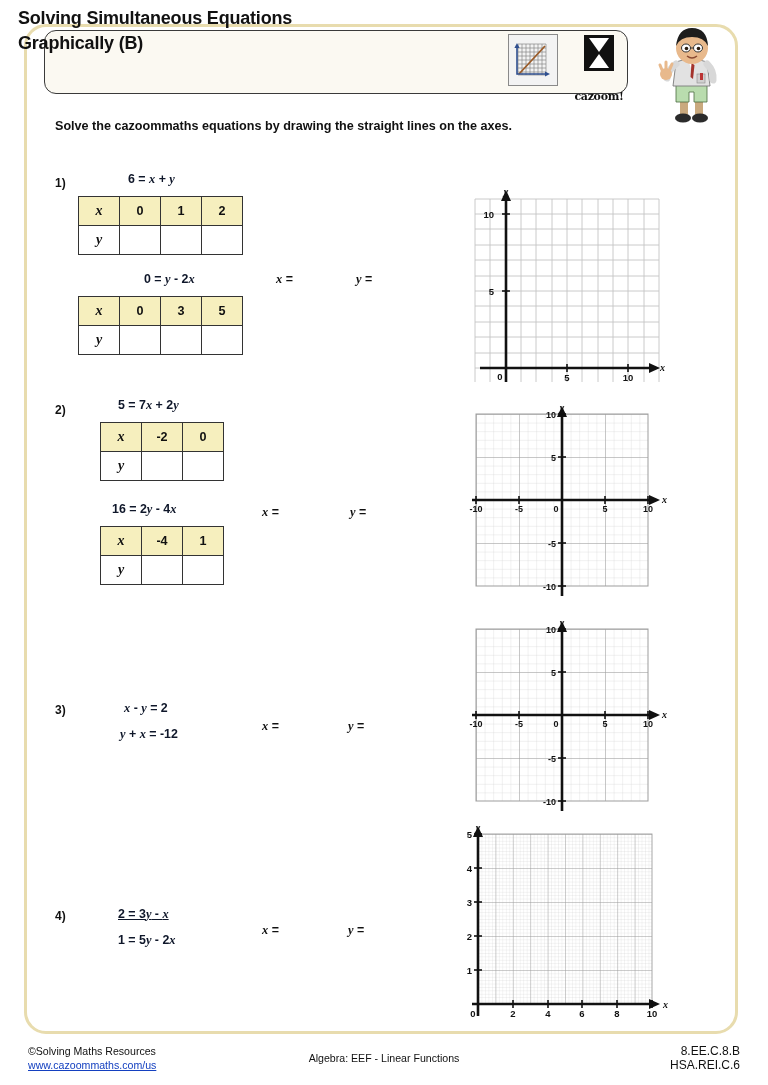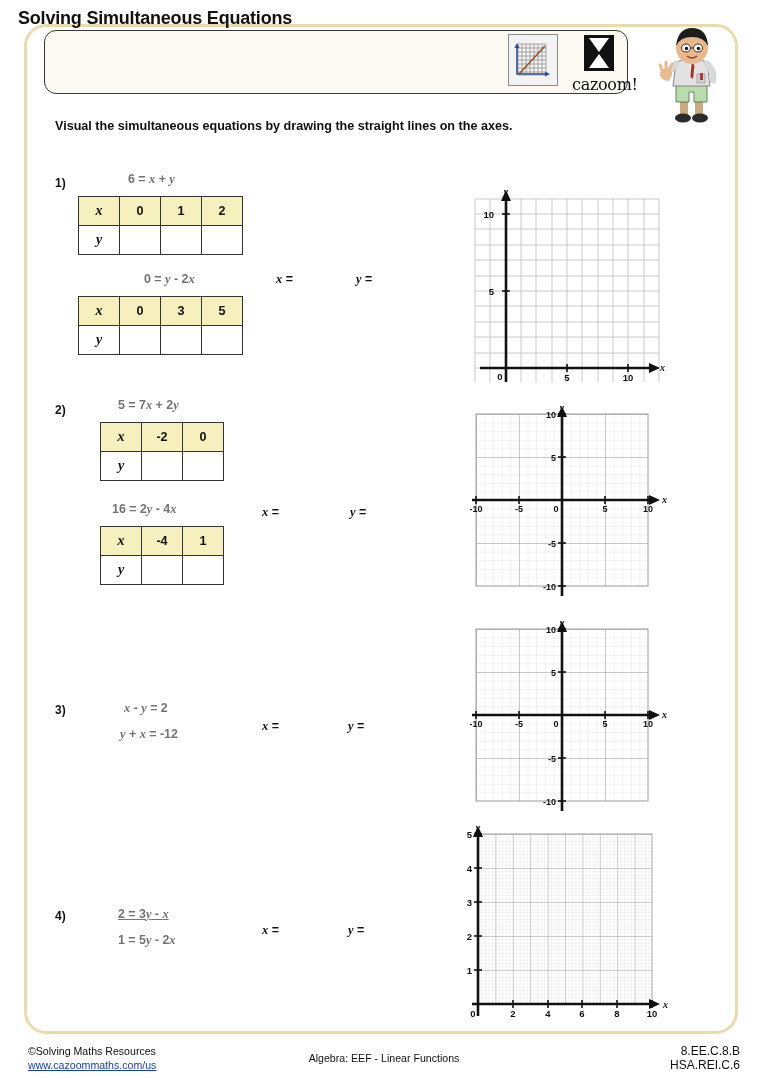--- a/index.html
+++ b/index.html
@@ -187,6 +187,7 @@
 
 <div class="header-title">
   <span>Solving Simultaneous Equations</span>
+  <span>Graphically (B)</span>
 </div>
 
 <div class="logo-wrap">

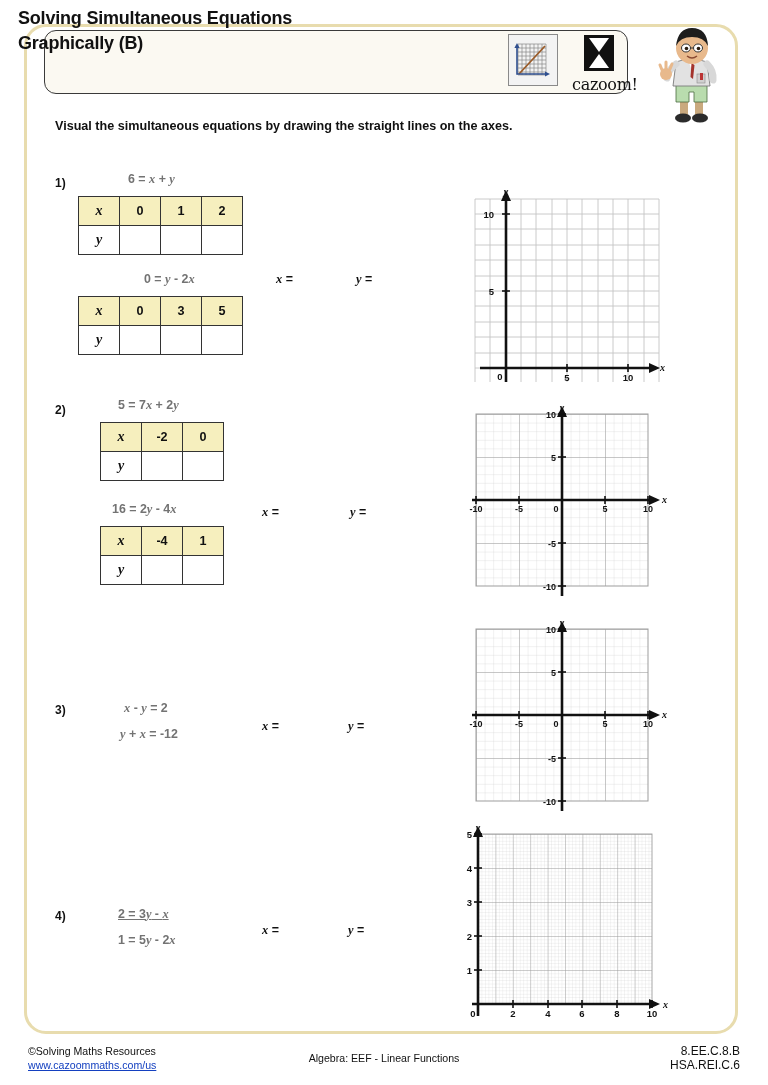--- a/index.html
+++ b/index.html
@@ -84,10 +84,10 @@
   }
   .cazoom-word{
     font-family:"DejaVu Serif", serif;
-    font-weight:normal;
-    font-size:16px;
+    font-weight:bold;
+    font-size:11px;
     color:#111;
-    margin-top:4px;
+    margin-top:19px;
     letter-spacing:-0.3px;
   }
   .mascot{

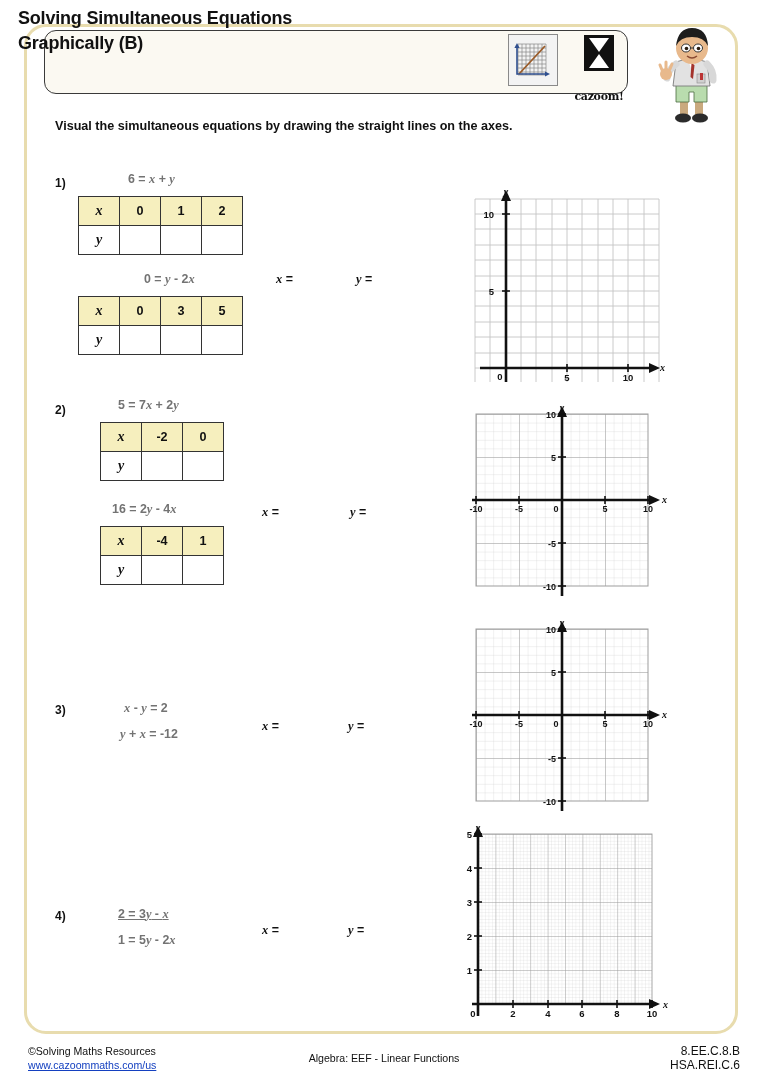--- a/index.html
+++ b/index.html
@@ -260,7 +260,7 @@
 </div>
 
 <div class="instructions">
-  <span>Visual the simultaneous equations by drawing the straight lines on the axes.</span>
+  <span>Solve the cazoommaths equations by drawing the straight lines on the axes.</span>
 </div>
 
 <div class="q-num" style="left:55px;top:176px;">1)</div>

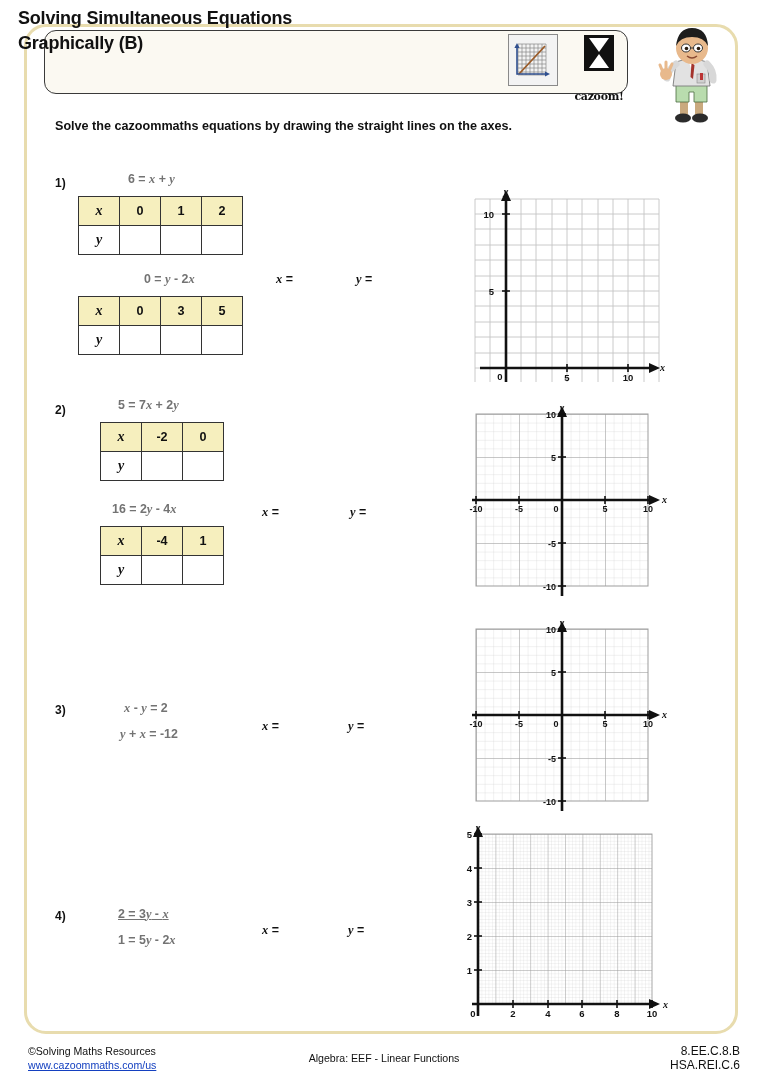--- a/index.html
+++ b/index.html
@@ -119,7 +119,7 @@
     position:absolute;
     font-size:12.4px;
     font-weight:bold;
-    color:#737373;
+    color:#0f172a;
     white-space:nowrap;
   }
   .eq-label i{font-style:italic;font-family:"Liberation Serif",serif;font-weight:bold;}

